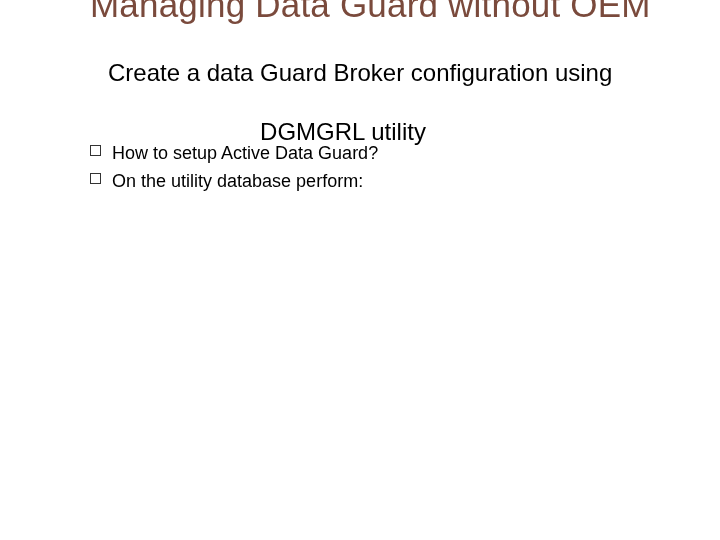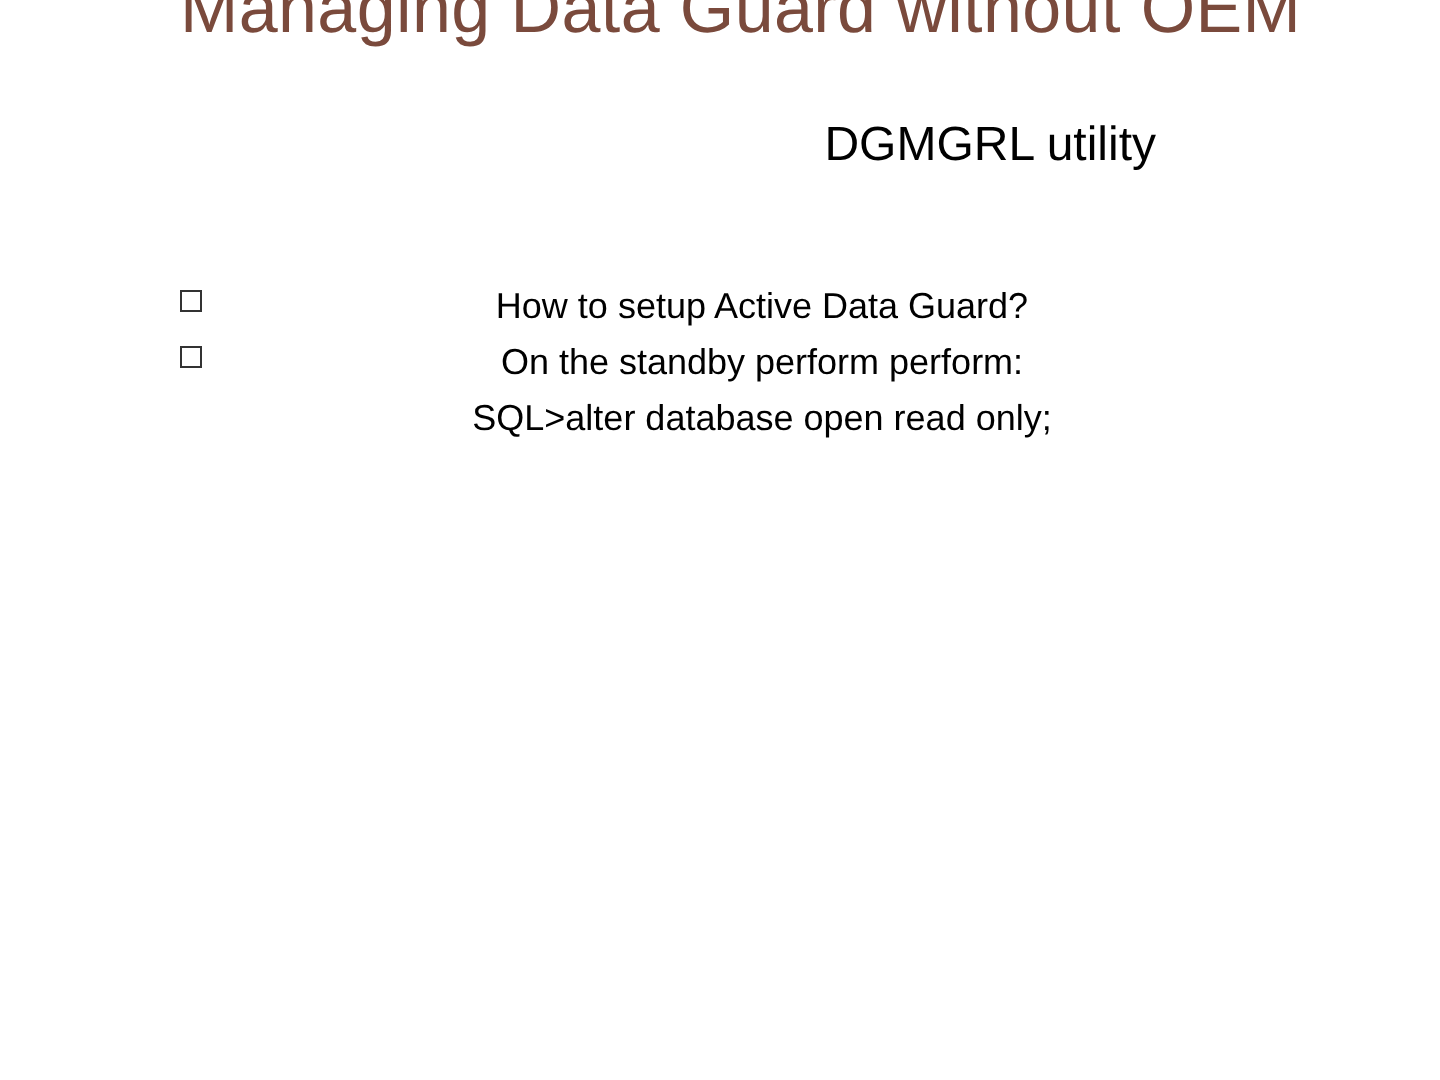--- a/index.html
+++ b/index.html
@@ -80,6 +80,7 @@
   <div class="title">Managing Data Guard without OEM</div>
 
   <div class="subtitle">
+    <span>Create a data Guard Broker configuration using</span>
     <span class="line2">DGMGRL utility</span>
   </div>
 

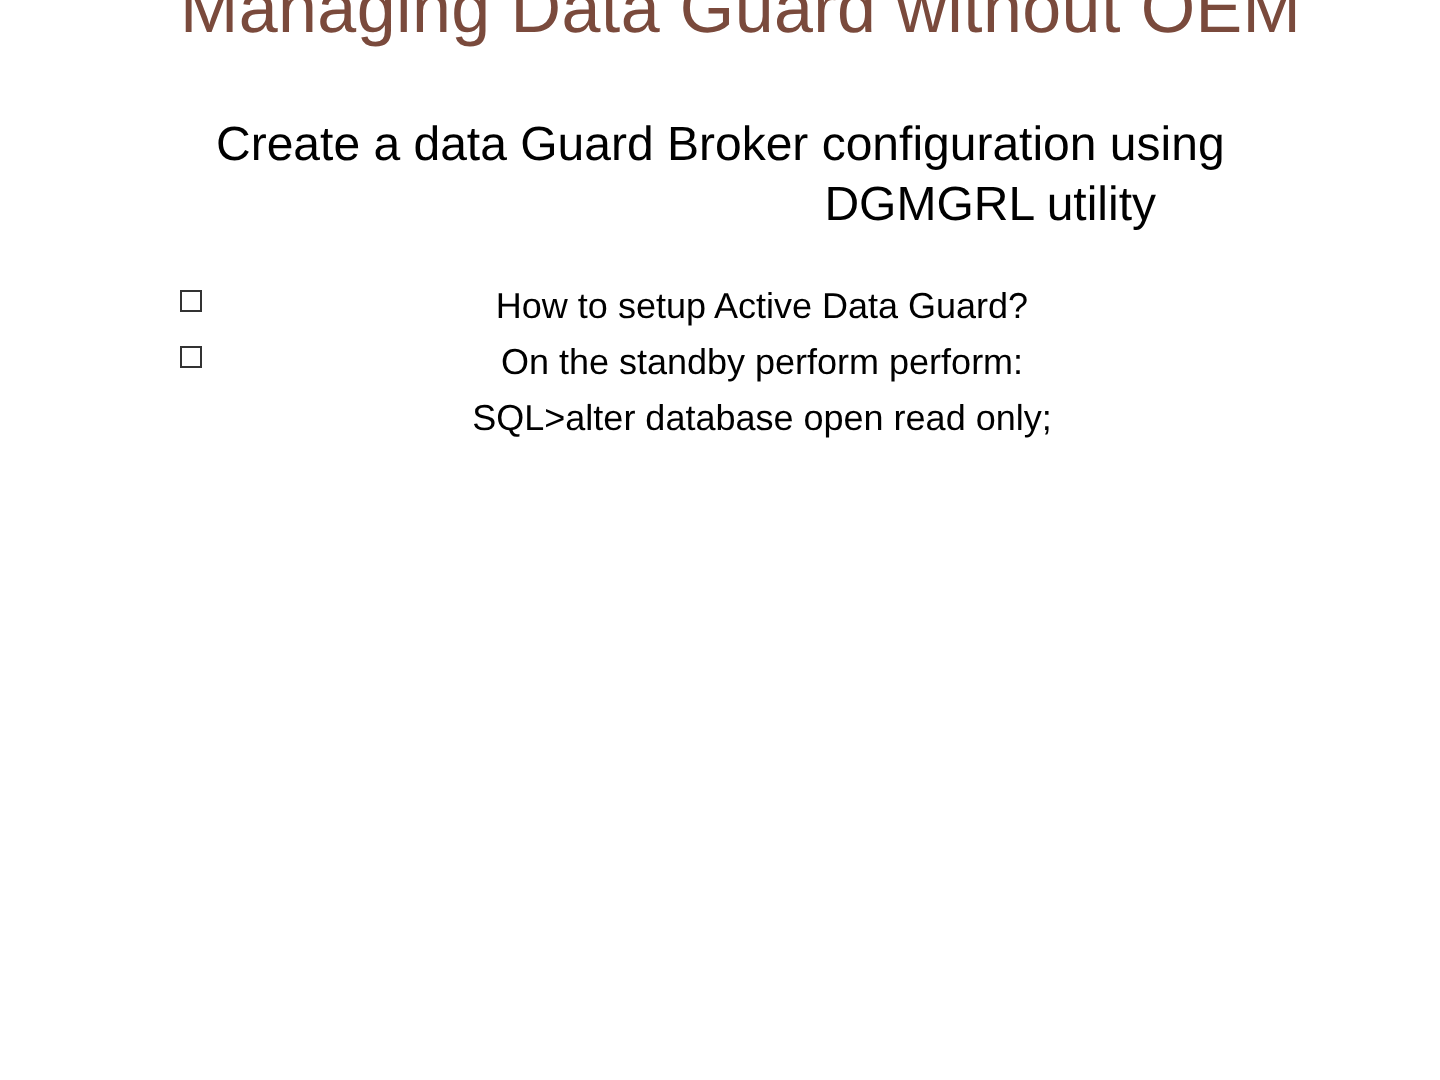--- a/index.html
+++ b/index.html
@@ -40,8 +40,9 @@
   }
   .subtitle .line2 {
     display: block;
-    text-align: right;
+    text-align: center;
     width: 470px;
+    margin-top: 29px;
   }
   .body {
     position: absolute;

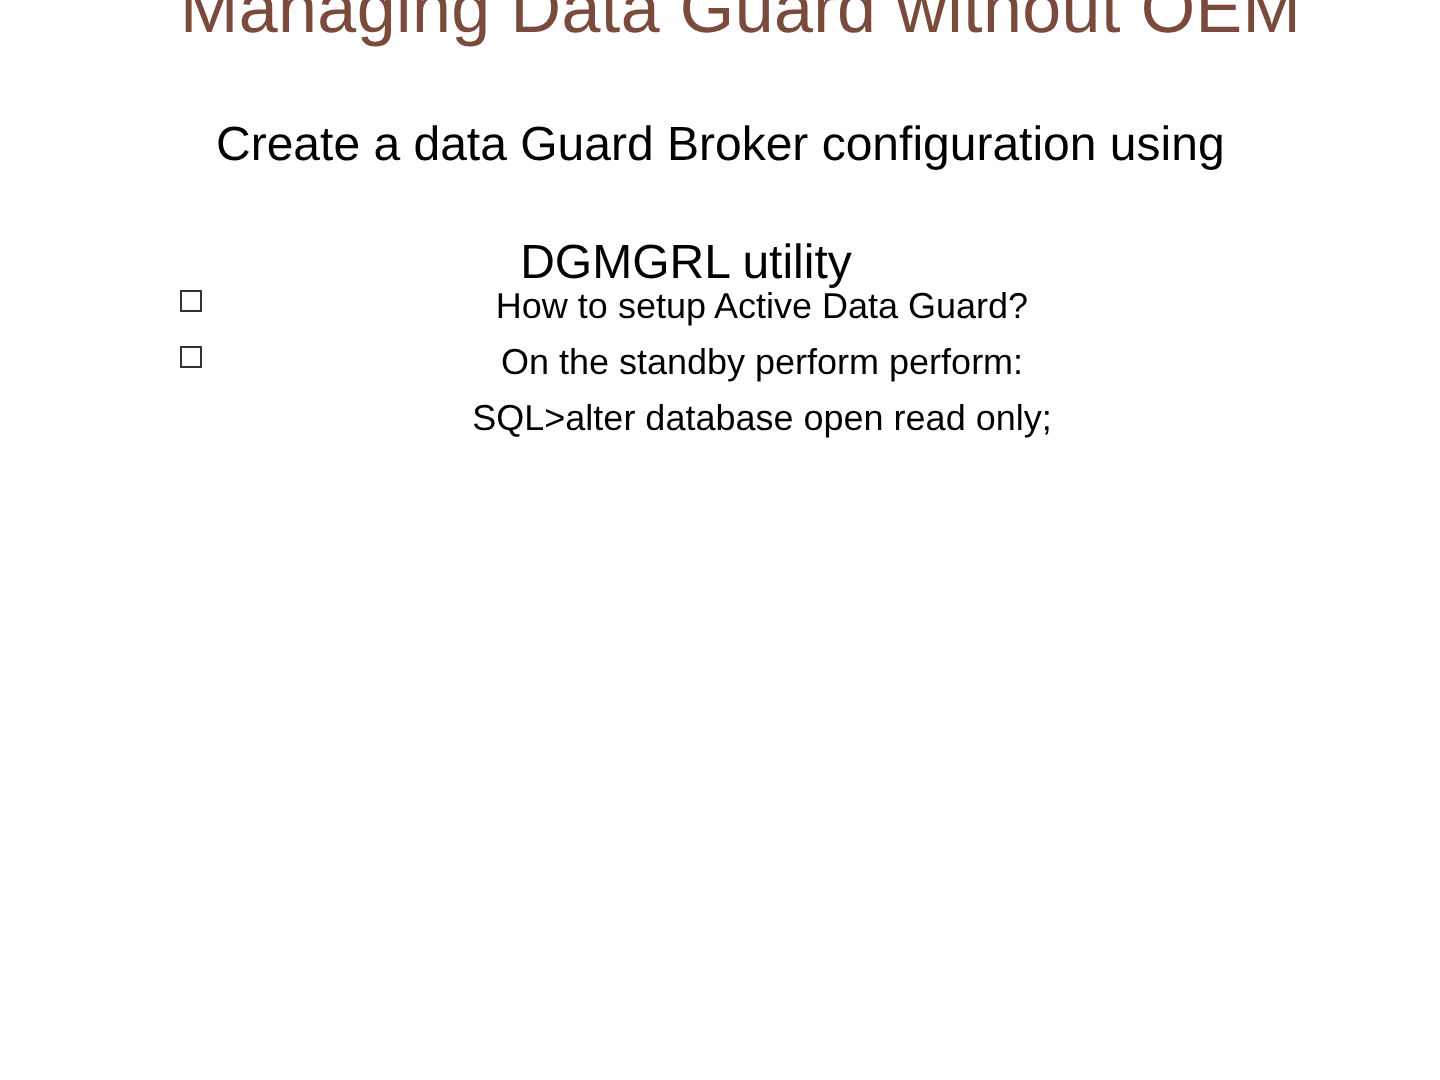--- a/index.html
+++ b/index.html
@@ -52,7 +52,6 @@
     font-size: 18px;
     line-height: 1.45;
     color: #000;
-    text-align: center;
   }
   .bullet {
     position: relative;

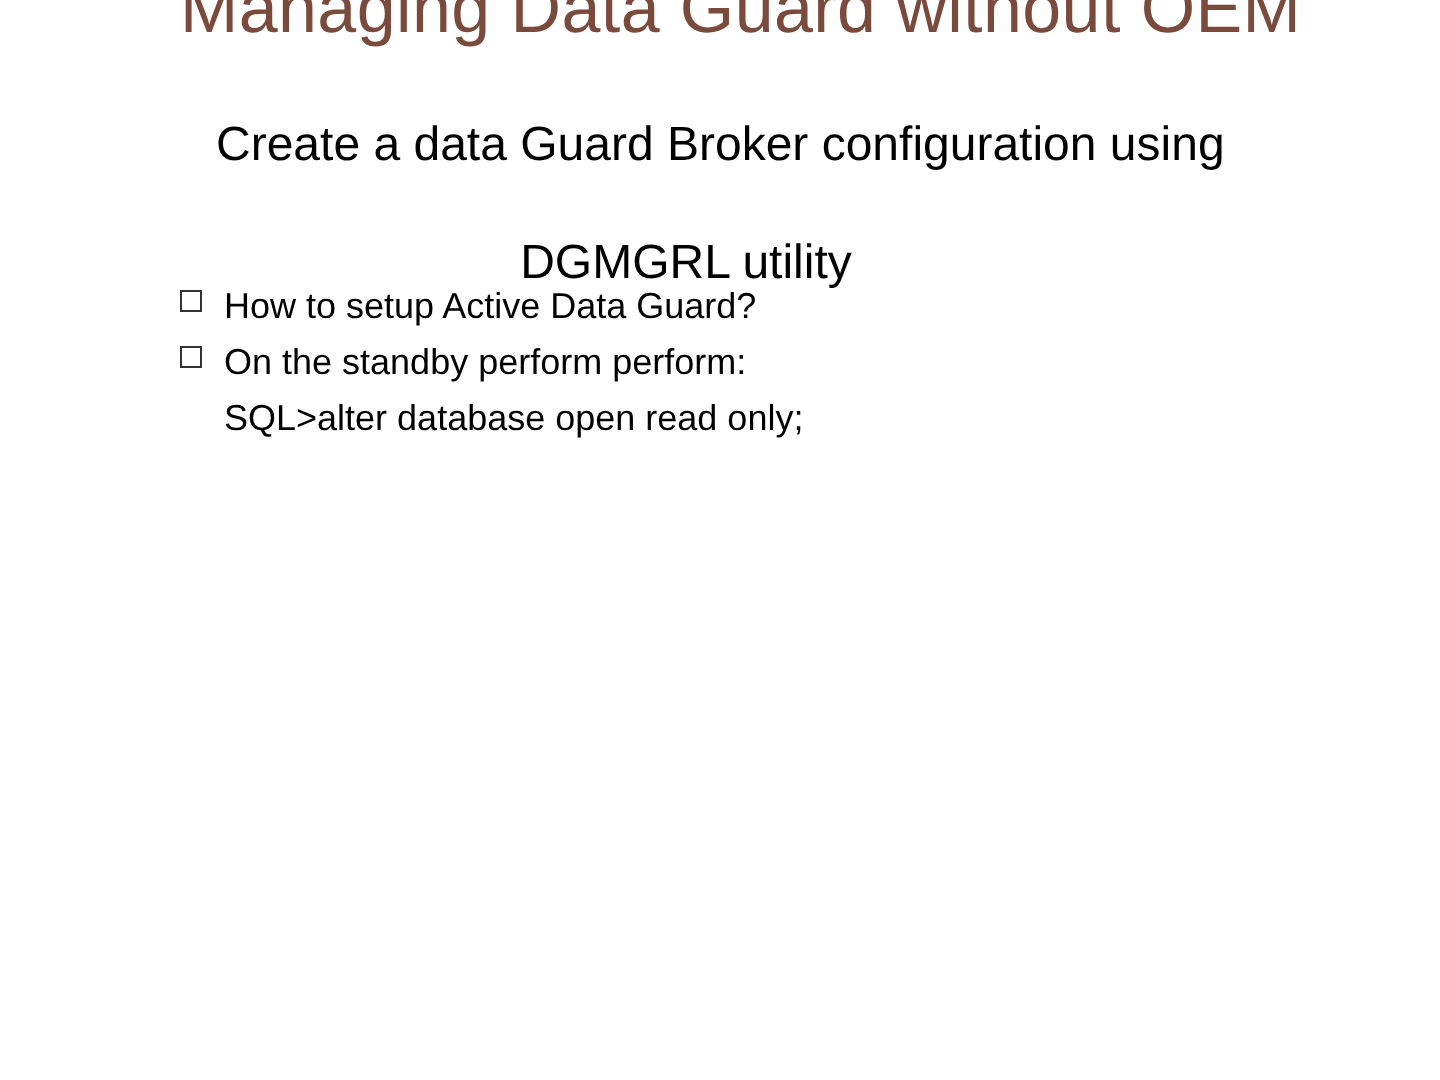--- a/index.html
+++ b/index.html
@@ -93,7 +93,7 @@
 
     <div class="bullet">
       <span class="box"></span>
-      <span>On the standby perform perform:</span>
+      <span>On the utility database perform:</span>
     </div>
 
     <div class="subline">SQL&gt;alter database open read only;</div>

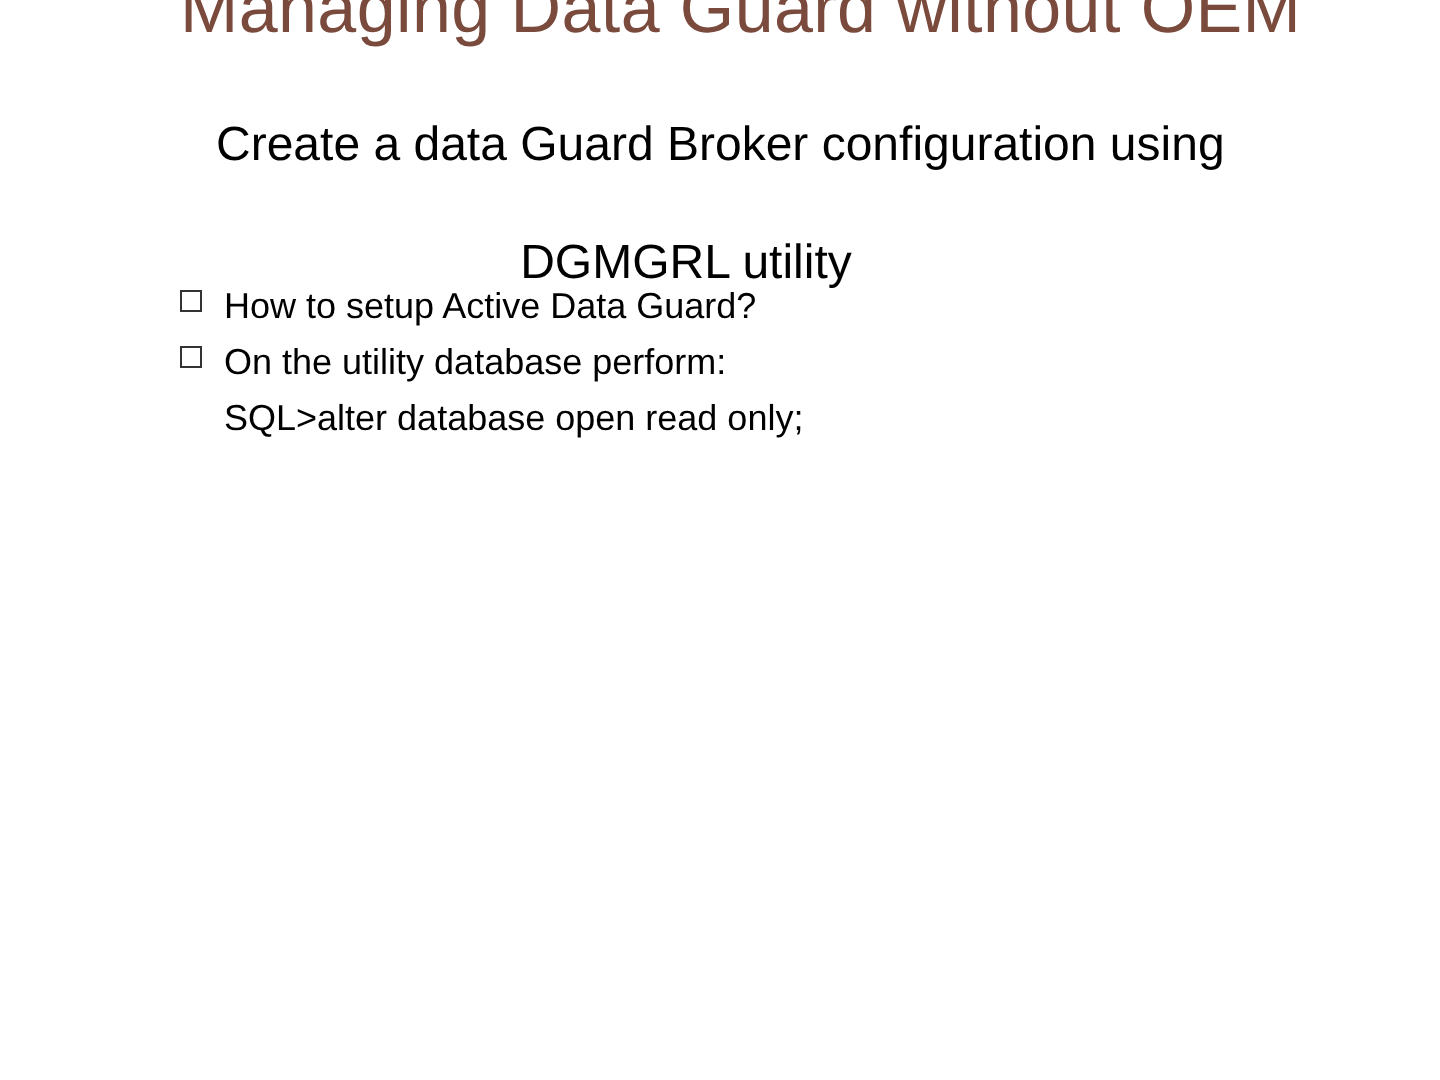--- a/index.html
+++ b/index.html
@@ -96,7 +96,6 @@
       <span>On the utility database perform:</span>
     </div>
 
-    <div class="subline">SQL&gt;alter database open read only;</div>
 
   </div>
 

